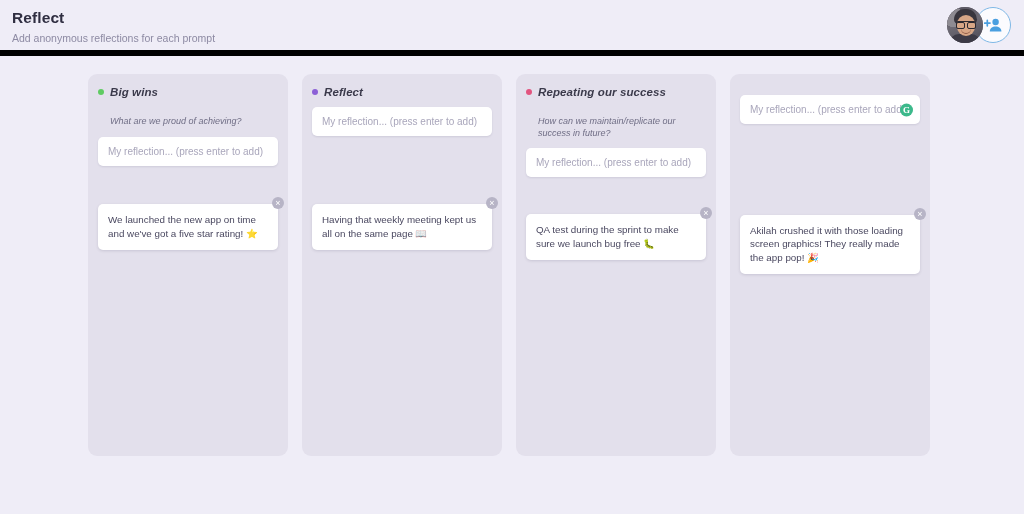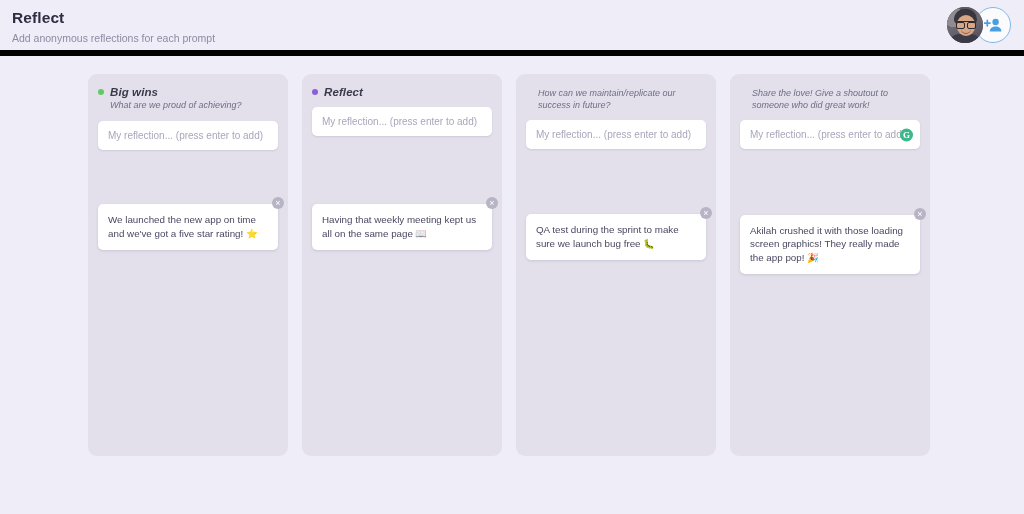--- a/index.html
+++ b/index.html
@@ -317,6 +317,10 @@
   </div>
 
   <div class="column col-2">
+    <div class="col-title-row">
+      <span class="col-dot" style="background:#e2547f"></span>
+      <span class="col-title">Repeating our success</span>
+    </div>
     <div class="col-desc">How can we maintain/replicate our success in future?</div>
     <div class="reflection-input-wrap">
       <input class="reflection-input" type="text" placeholder="My reflection... (press enter to add)" style="">

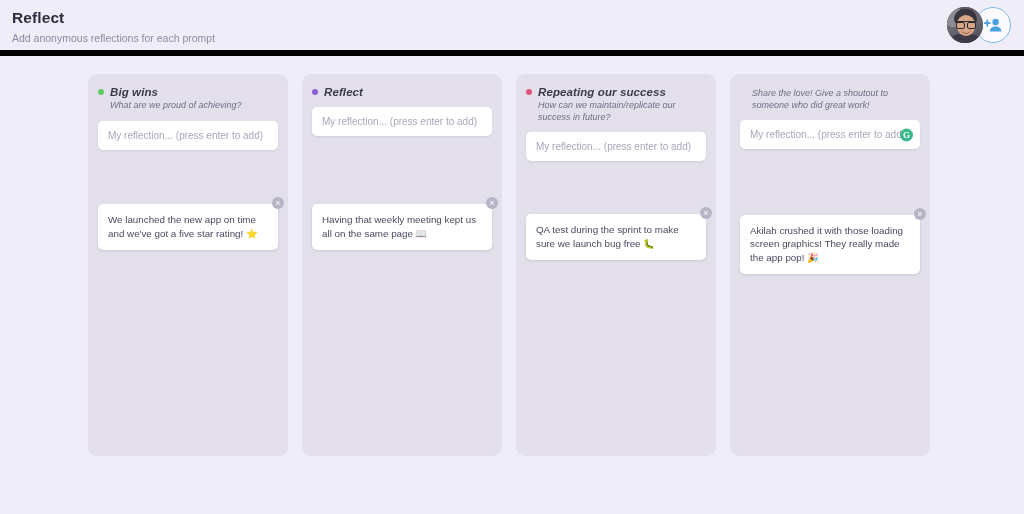--- a/index.html
+++ b/index.html
@@ -334,7 +334,6 @@
   </div>
 
   <div class="column col-3">
-    <div class="col-desc">Share the love! Give a shoutout to someone who did great work!</div>
     <div class="reflection-input-wrap">
       <input class="reflection-input" type="text" placeholder="My reflection... (press enter to add)" style="">
       <span class="grammarly-badge">G</span>

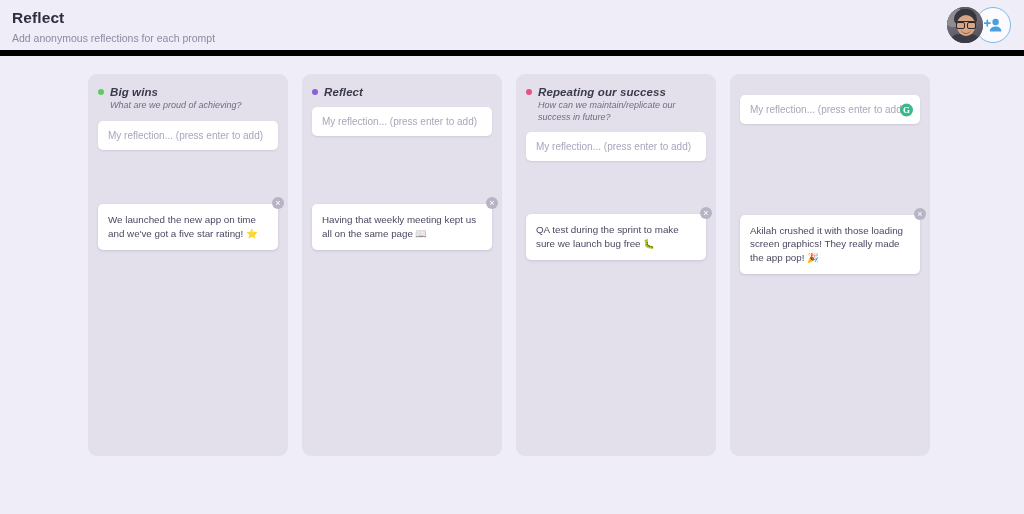--- a/index.html
+++ b/index.html
@@ -170,7 +170,7 @@
     font-style: italic;
     color: #6f6d85;
     line-height: 11.5px;
-    margin: 2px 0 0 12px;
+    margin: 18px 0 0 12px;
     padding-right: 2px;
   }
 

